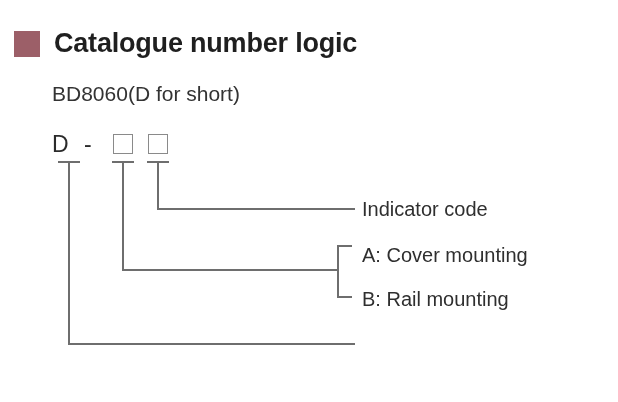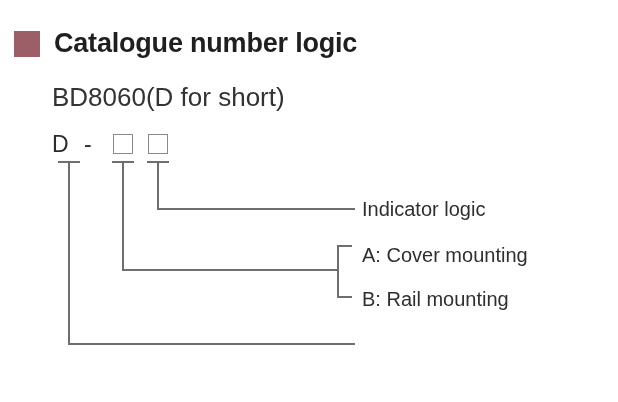--- a/index.html
+++ b/index.html
@@ -44,7 +44,7 @@
     position: absolute;
     left: 52px;
     top: 82px;
-    font-size: 26px;
+    font-size: 21px;
     color: #333333;
     white-space: nowrap;
   }

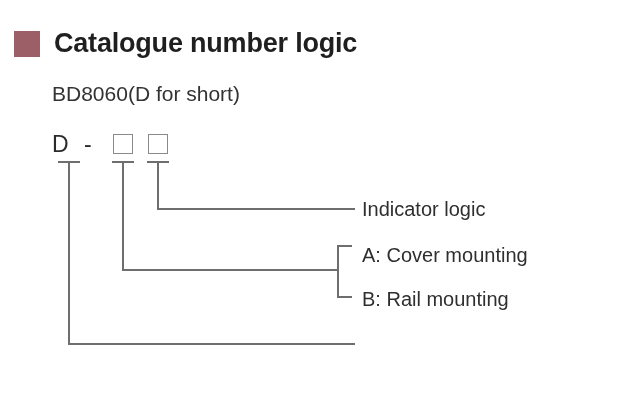--- a/index.html
+++ b/index.html
@@ -142,7 +142,7 @@
     </g>
   </svg>
 
-  <div class="label label-indicator-code">Indicator logic</div>
+  <div class="label label-indicator-code">Indicator code</div>
 
   <div class="label label-rail-mount">B: Rail mounting</div>
 

